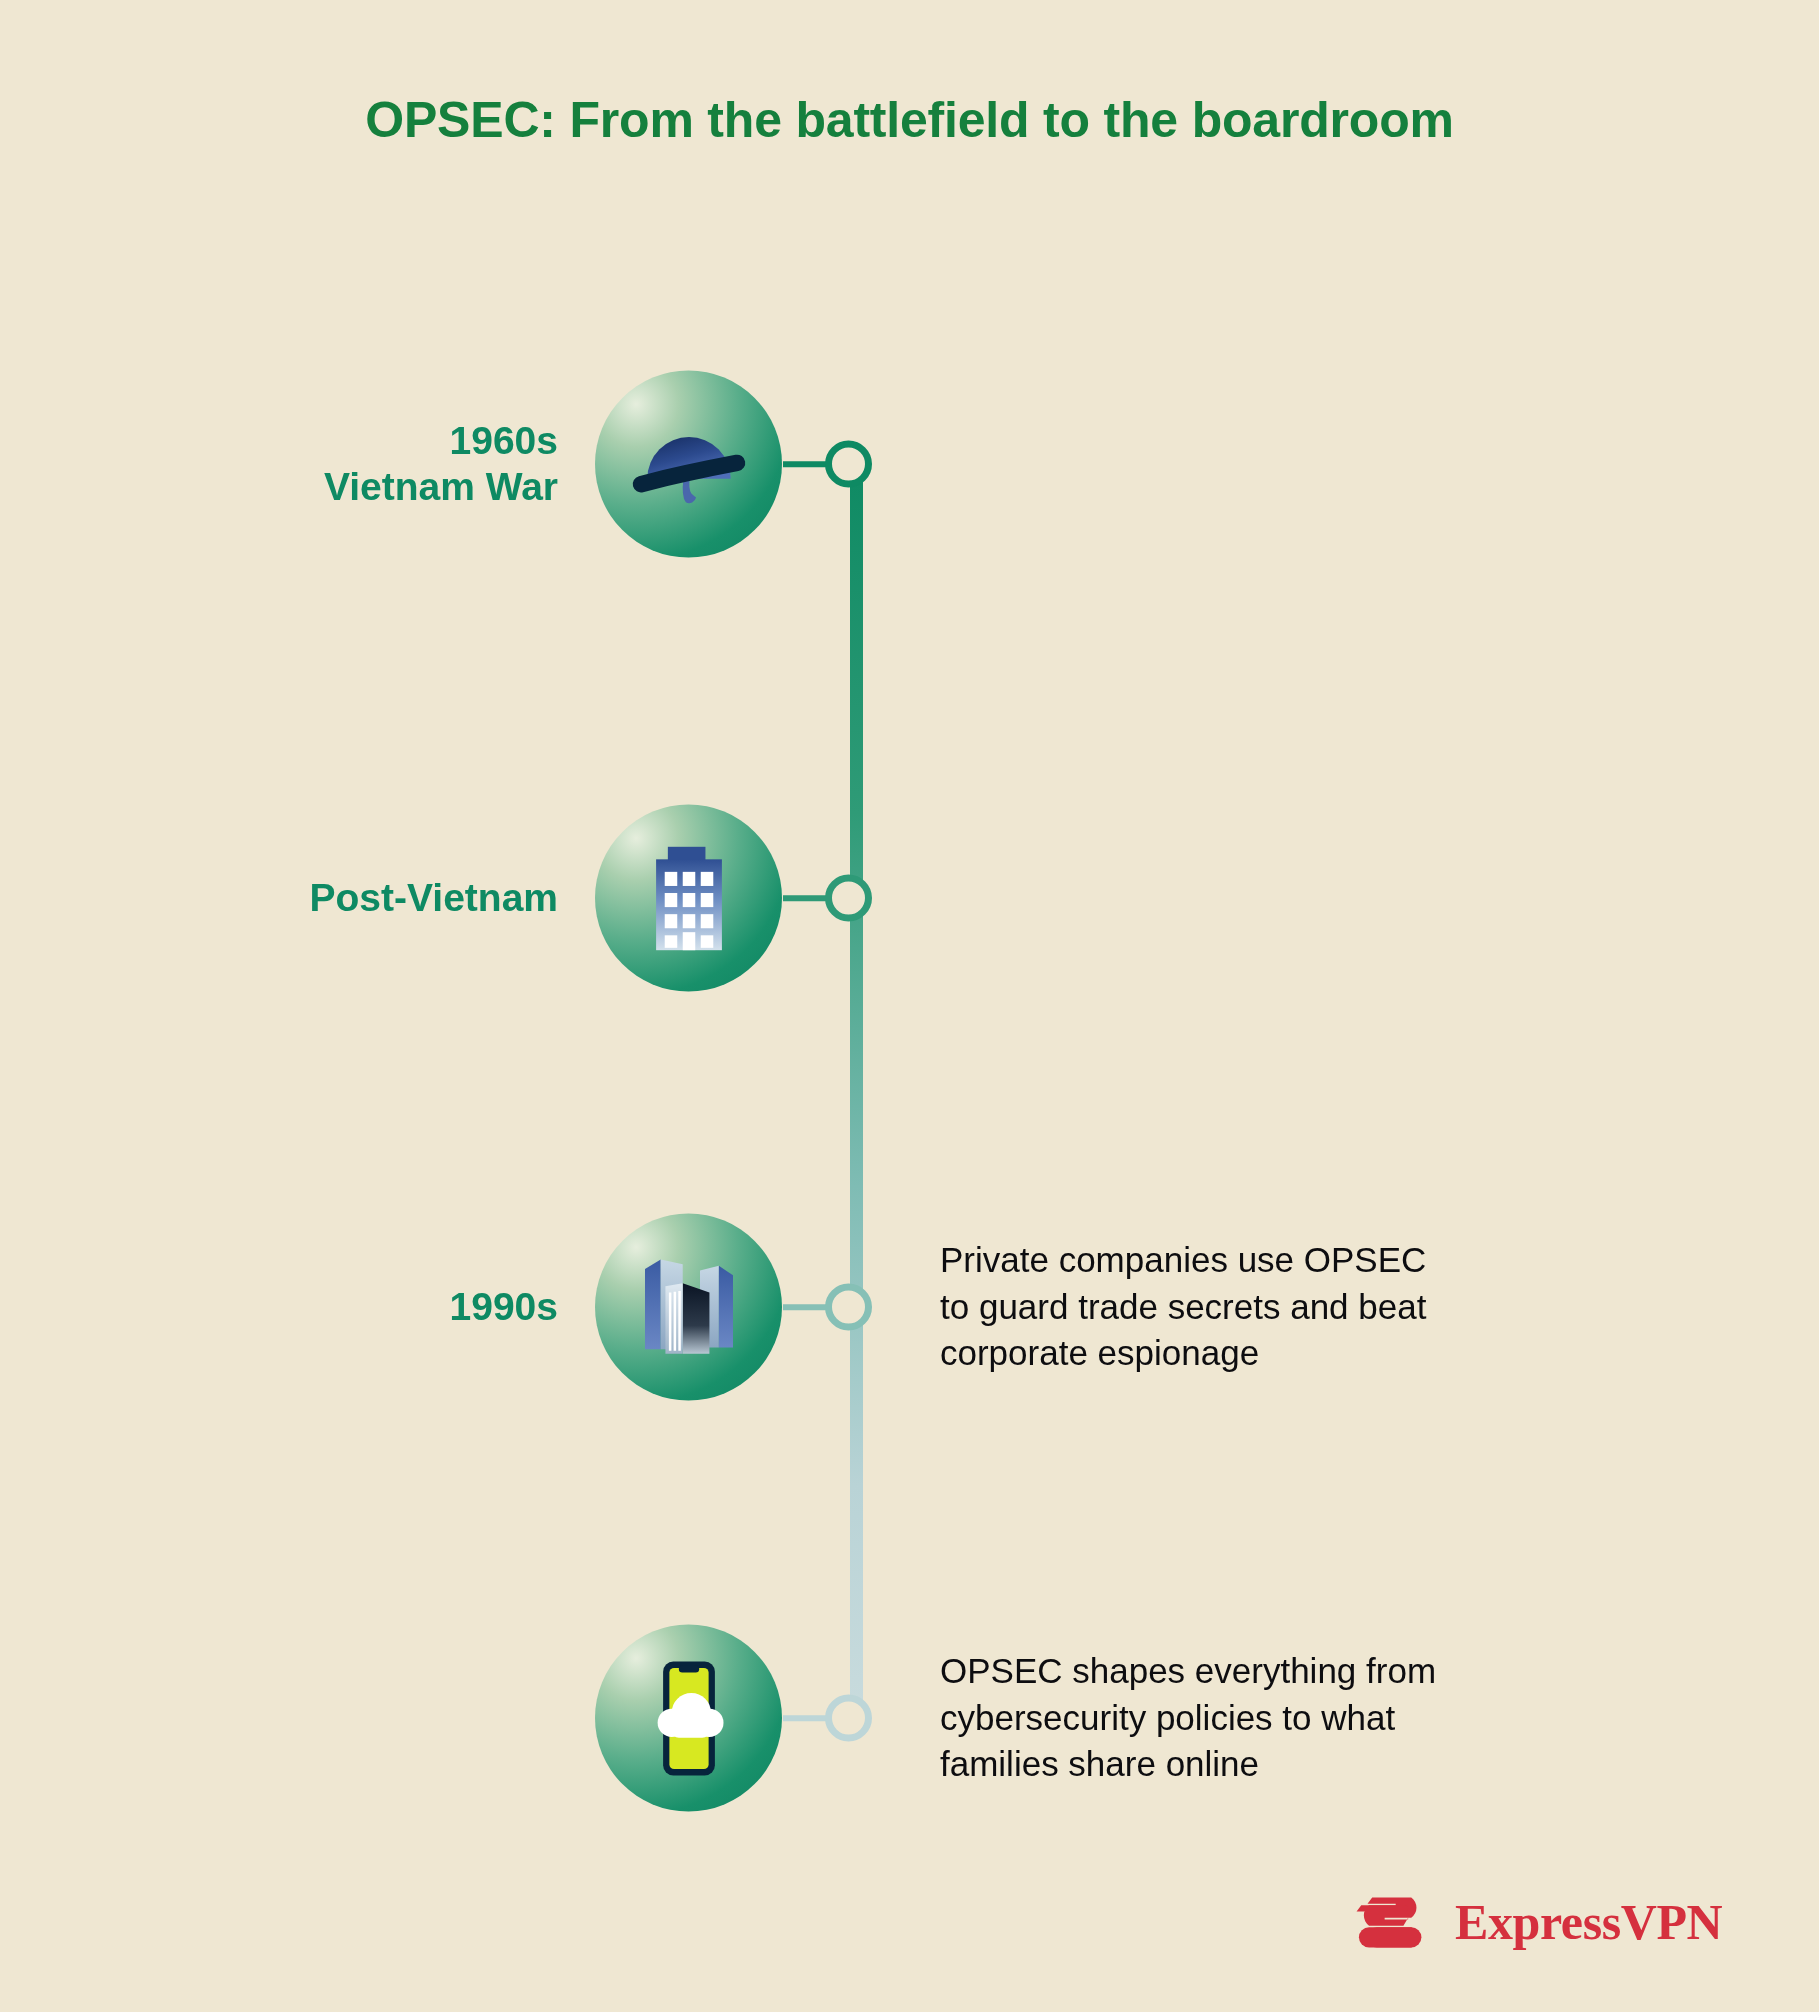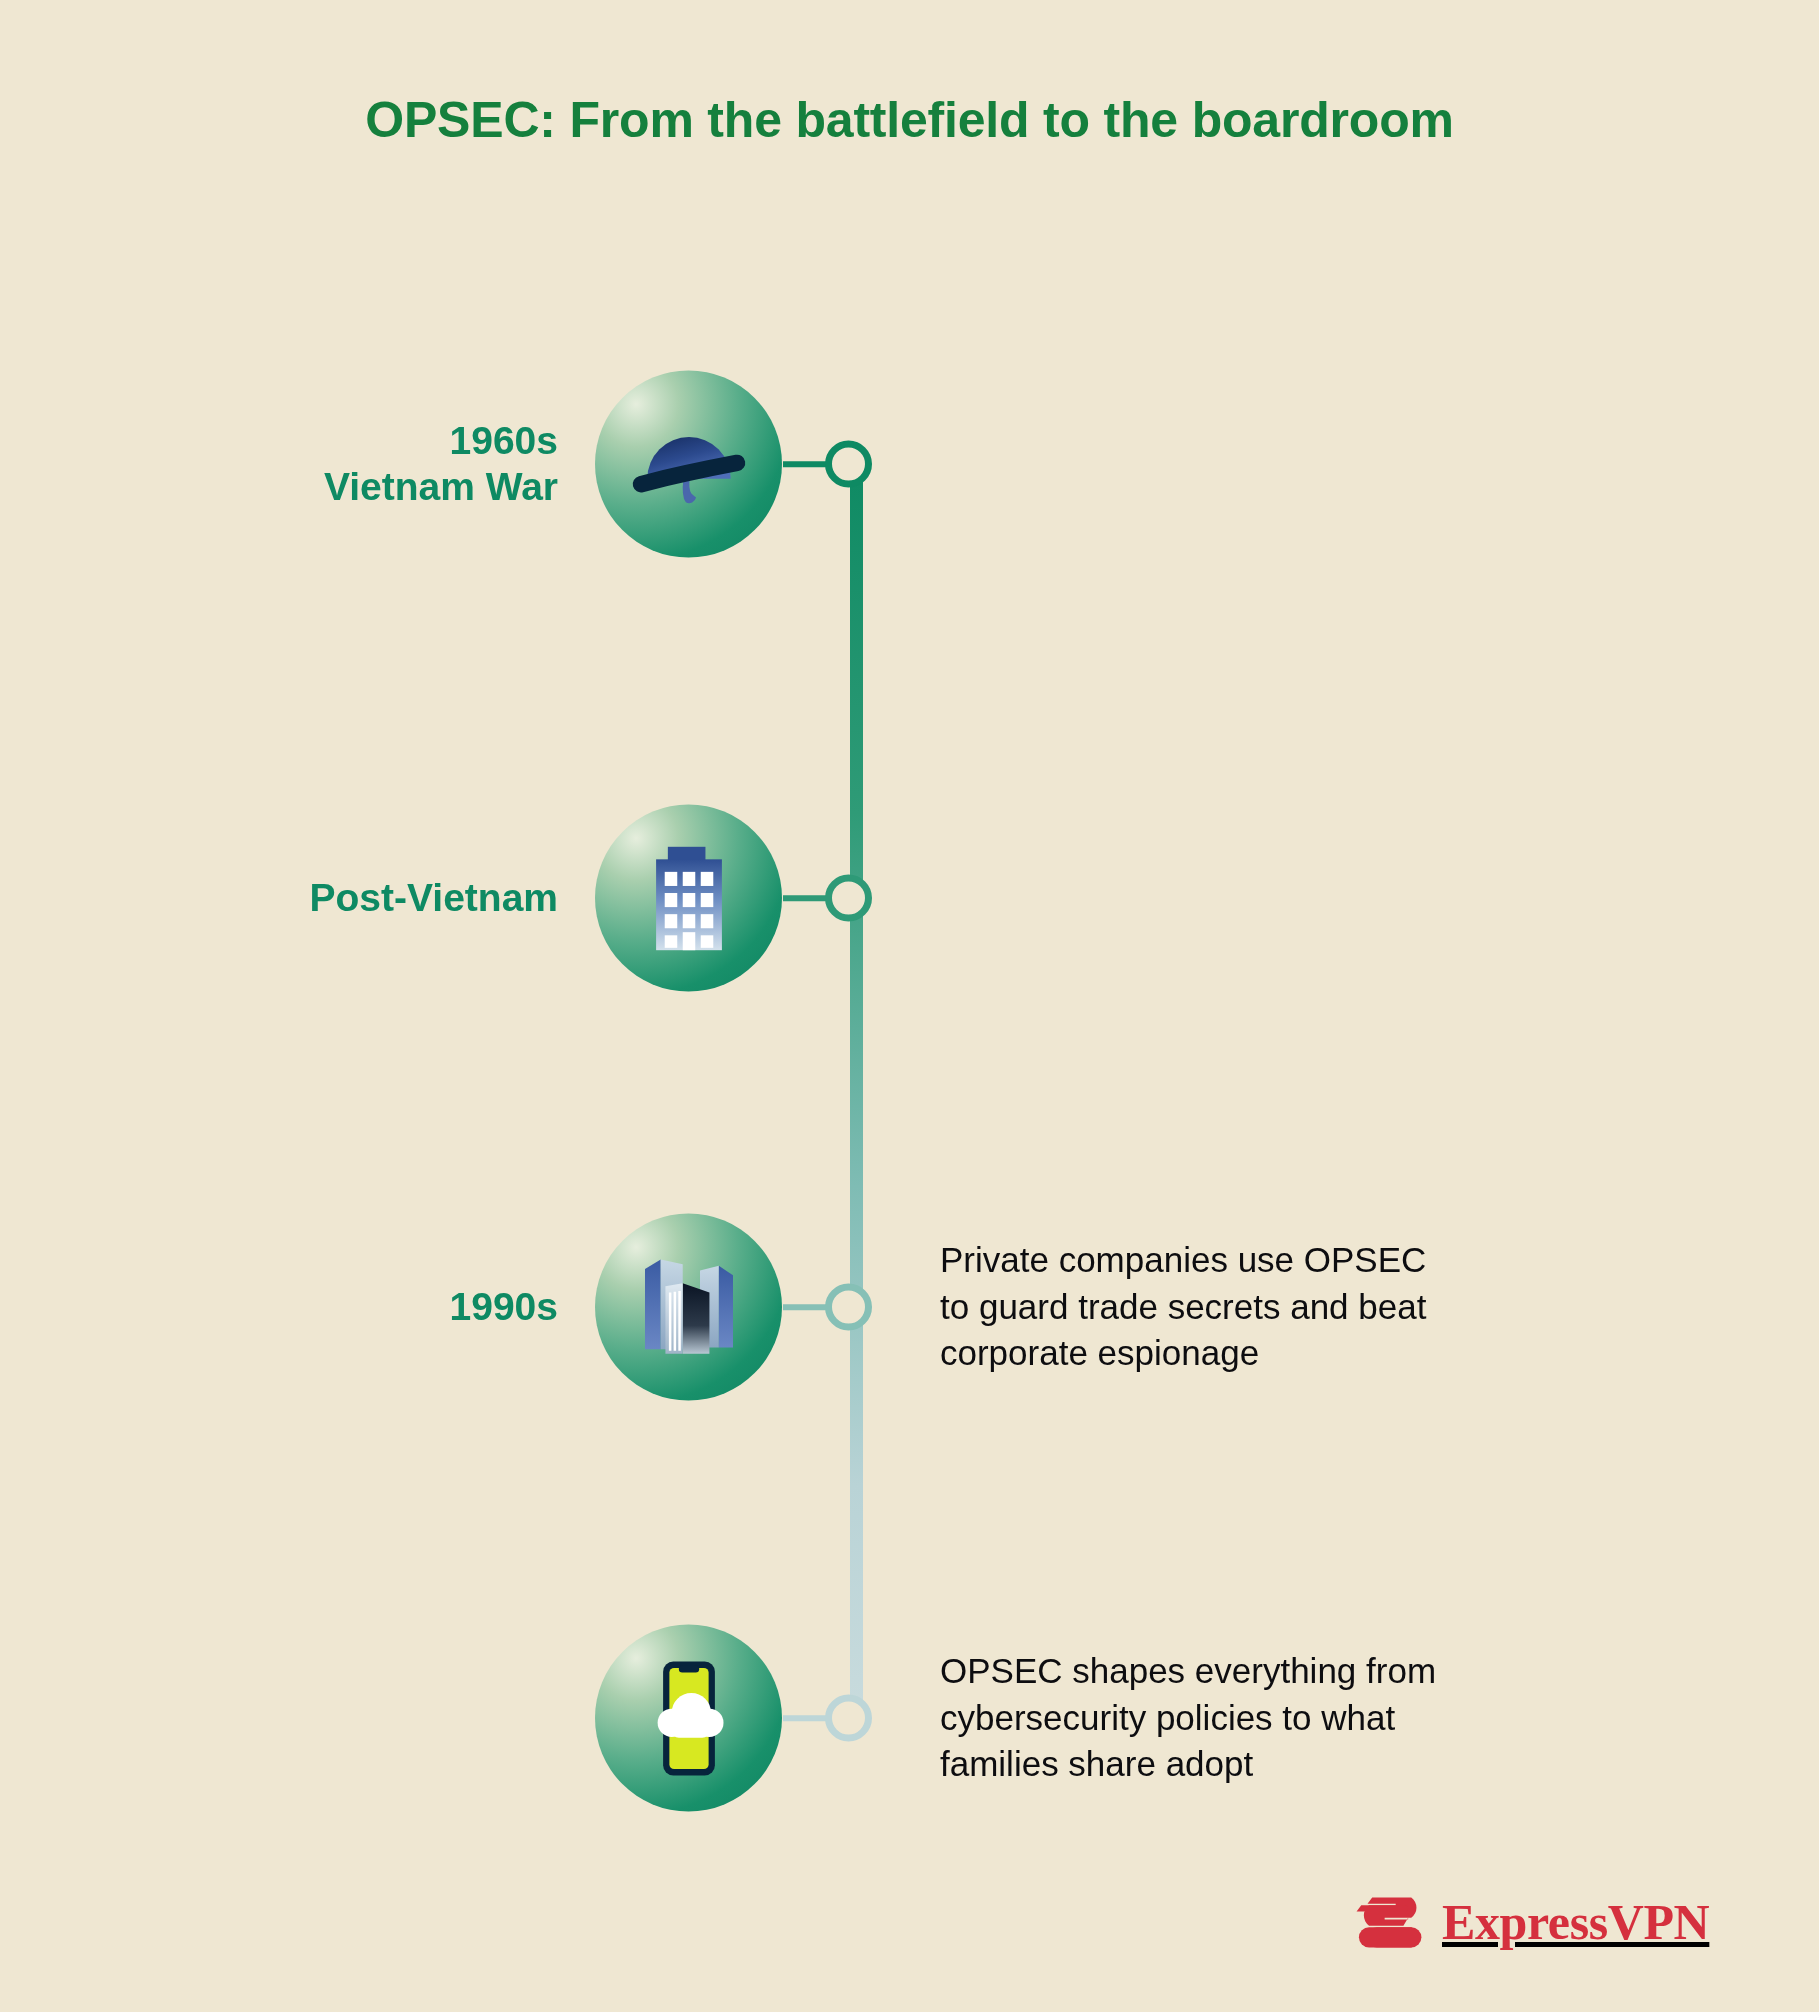--- a/index.html
+++ b/index.html
@@ -312,7 +312,7 @@
 
     <div class="desc">OPSEC shapes everything from
 cybersecurity policies to what
-families share adopt</div>
+families share online</div>
   </div>
 
 </div>

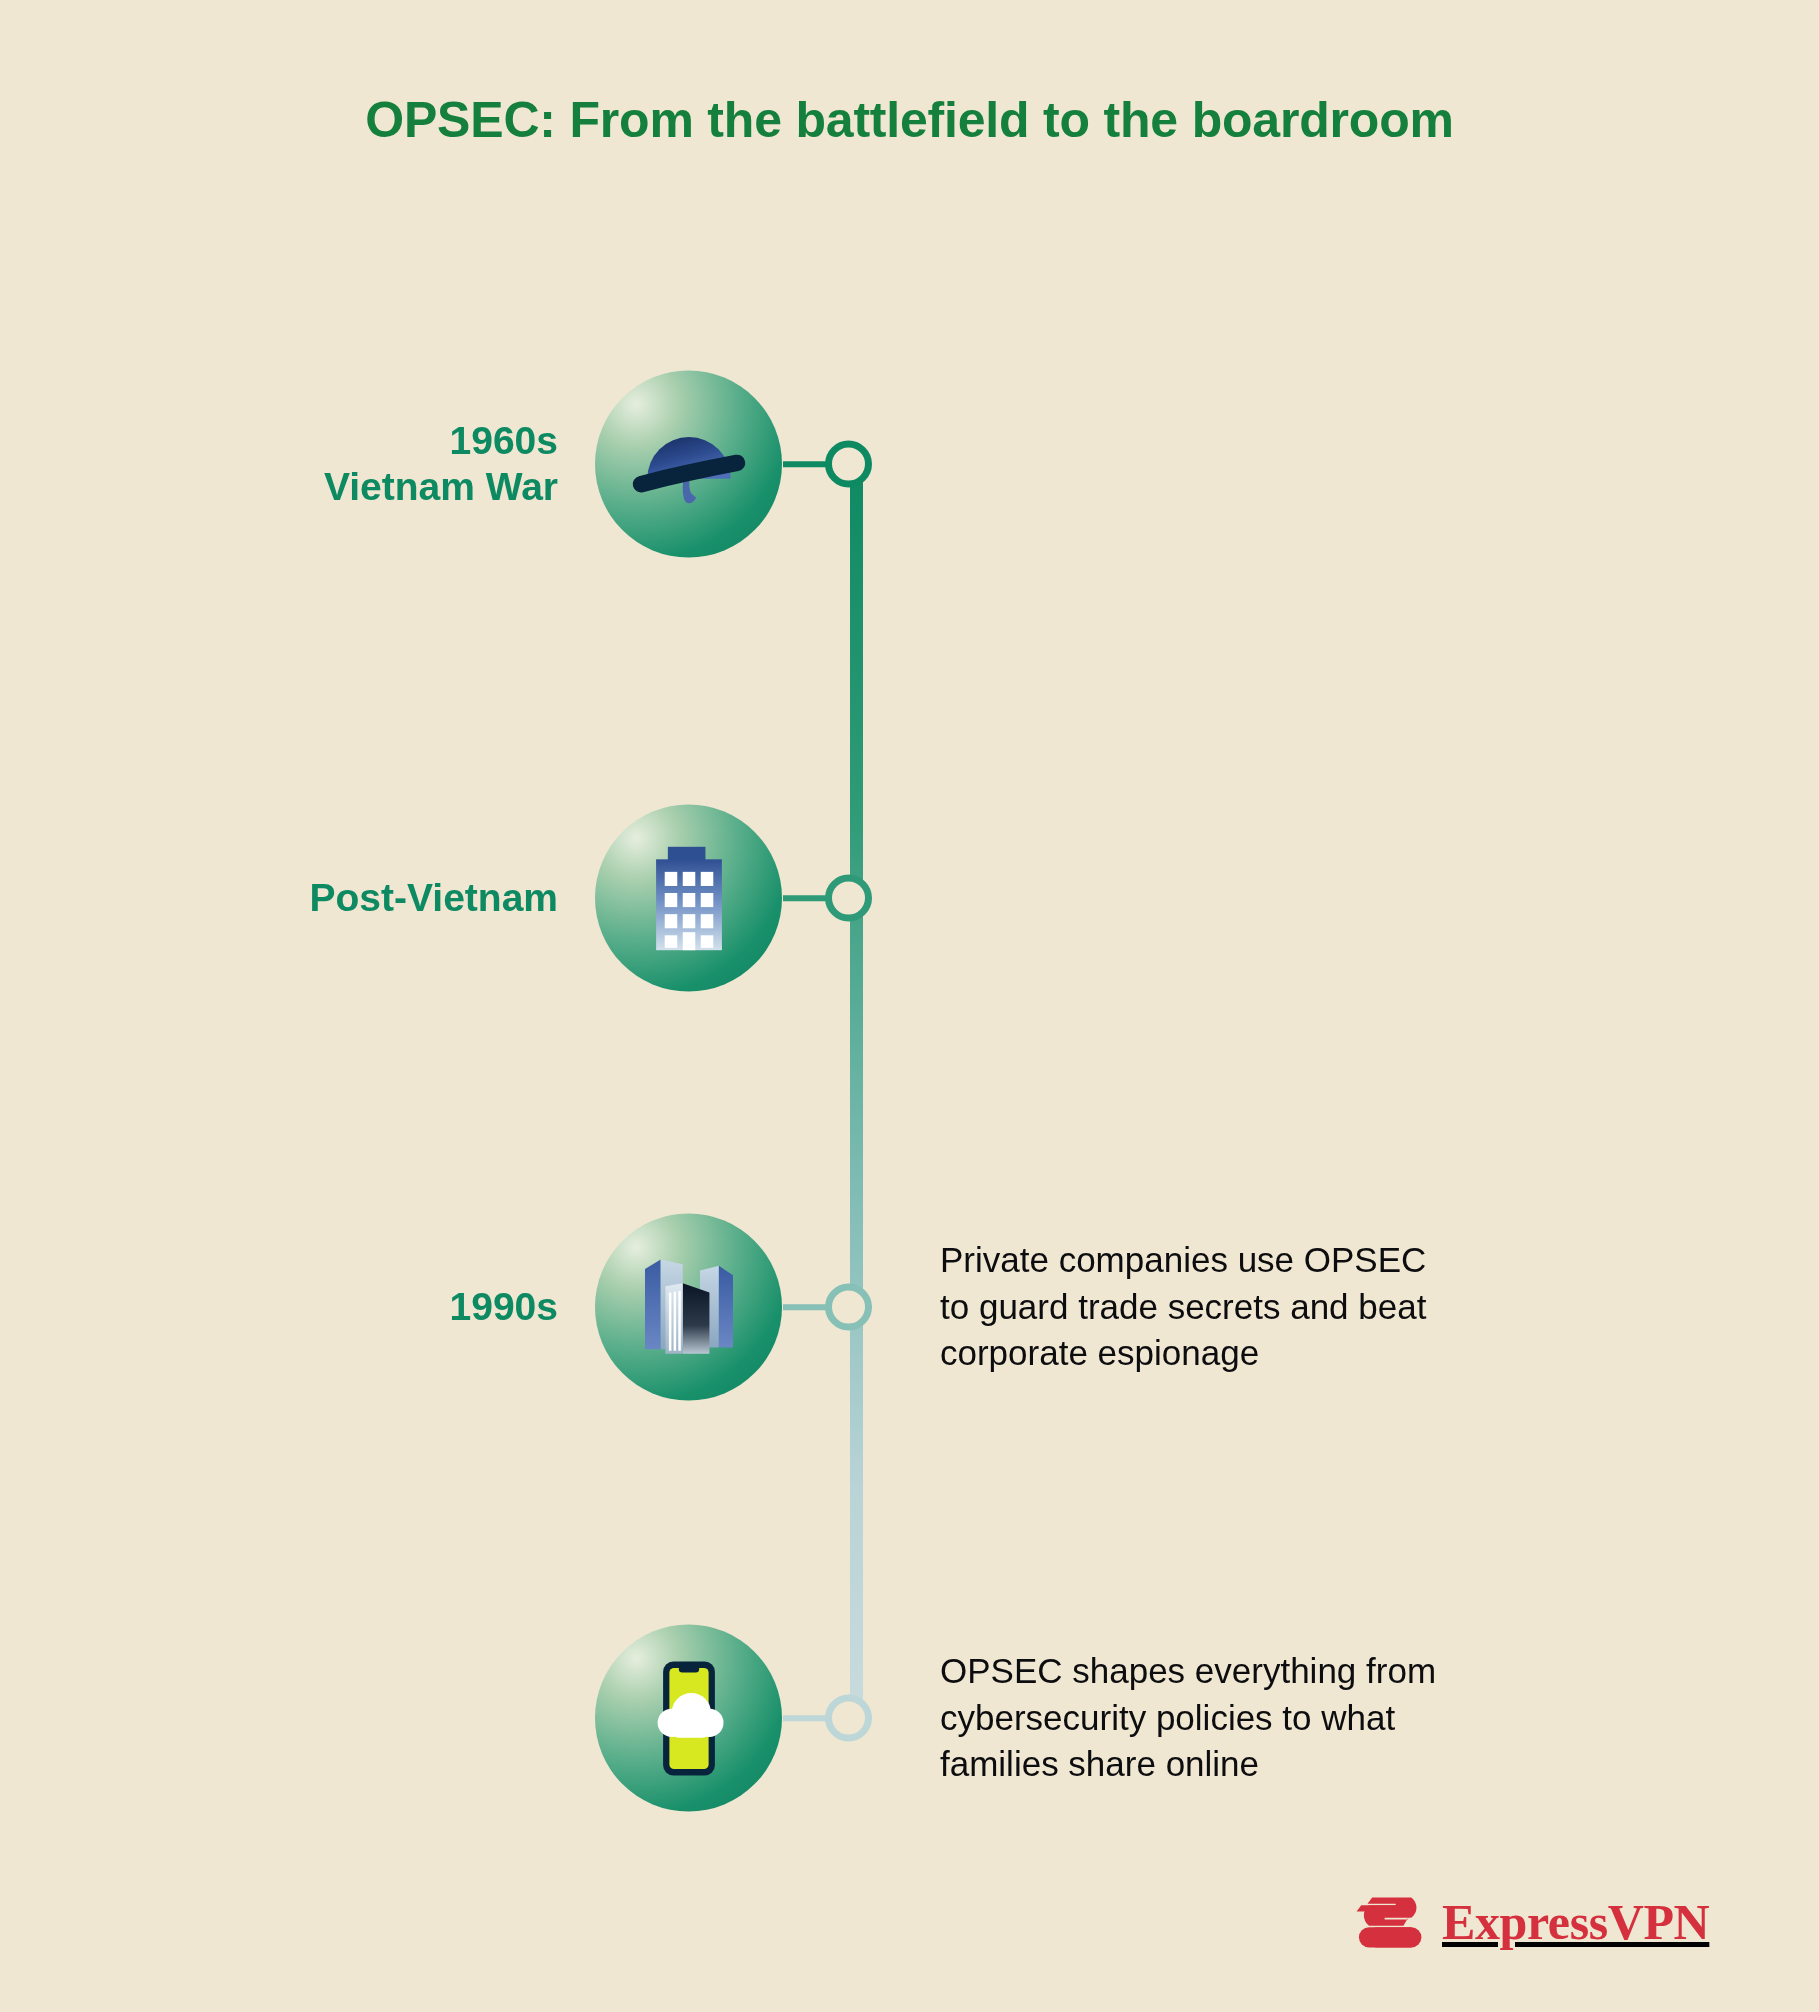--- a/index.html
+++ b/index.html
@@ -152,8 +152,7 @@
     height: 86px;
     display: flex;
     align-items: center;
-    gap: 12px;
-    text-decoration: underline;
+    gap: 25px;
   }
   .brand-mark { width: 75px; height: 57px; flex: 0 0 auto; }
   .brand-name {

